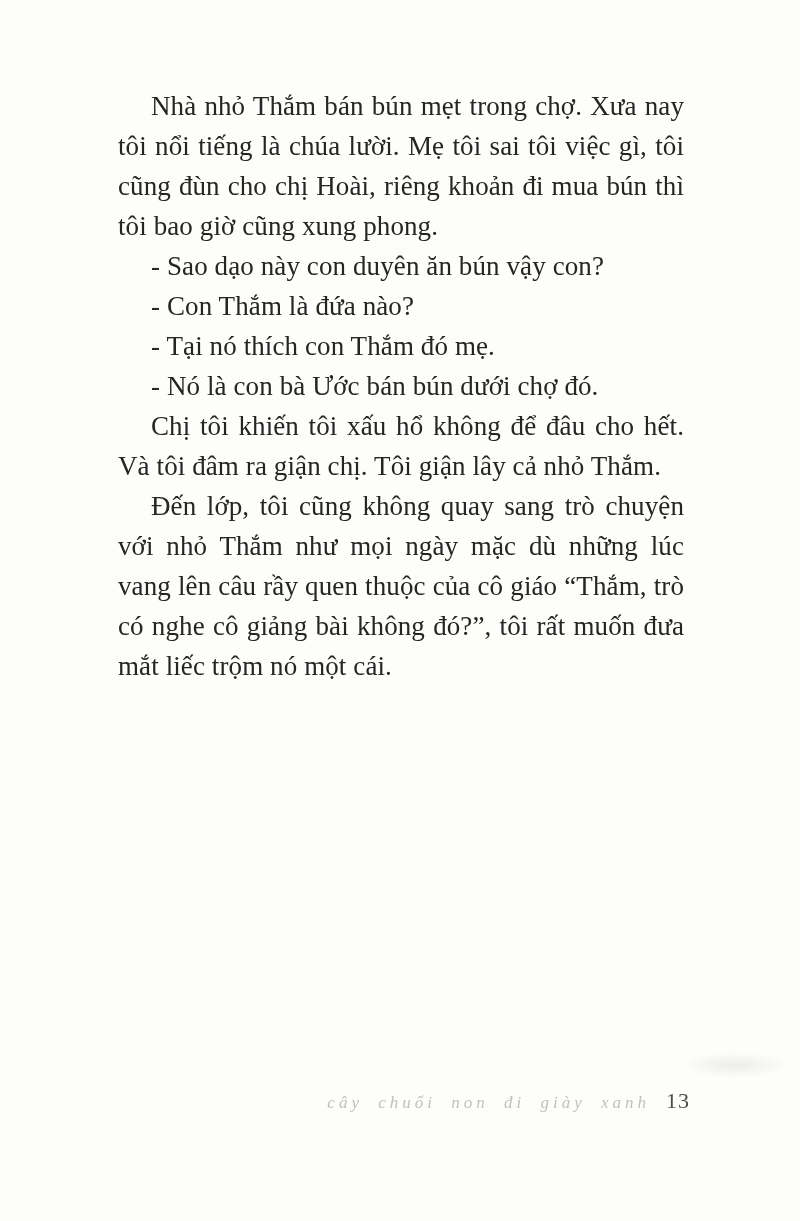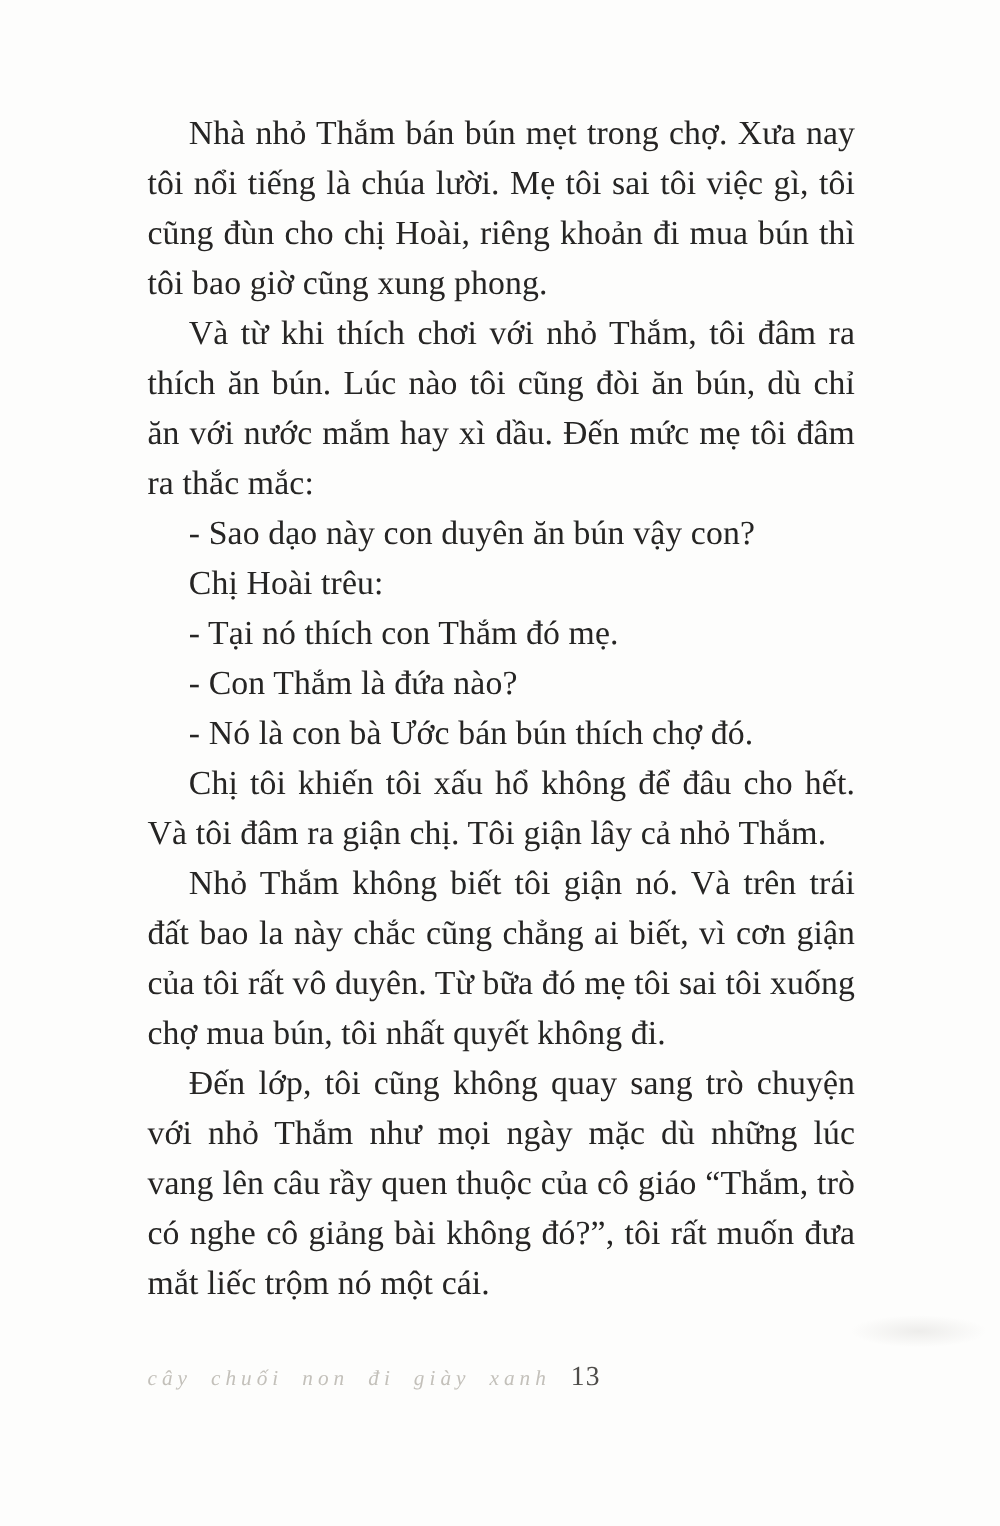--- a/index.html
+++ b/index.html
@@ -68,7 +68,6 @@
 
   <div class="text-block">
     <p>Nhà nhỏ Thắm bán bún mẹt trong chợ. Xưa nay tôi nổi tiếng là chúa lười. Mẹ tôi sai tôi việc gì, tôi cũng đùn cho chị Hoài, riêng khoản đi mua bún thì tôi bao giờ cũng xung phong.</p>
-    <p>Và từ khi thích chơi với nhỏ Thắm, tôi đâm ra thích ăn bún. Lúc nào tôi cũng đòi ăn bún, dù chỉ ăn với nước mắm hay xì dầu. Đến mức mẹ tôi đâm ra thắc mắc:</p>
     <p>- Sao dạo này con duyên ăn bún vậy con?</p>
     <p>Chị Hoài trêu:</p>
     <p>- Tại nó thích con Thắm đó mẹ.</p>

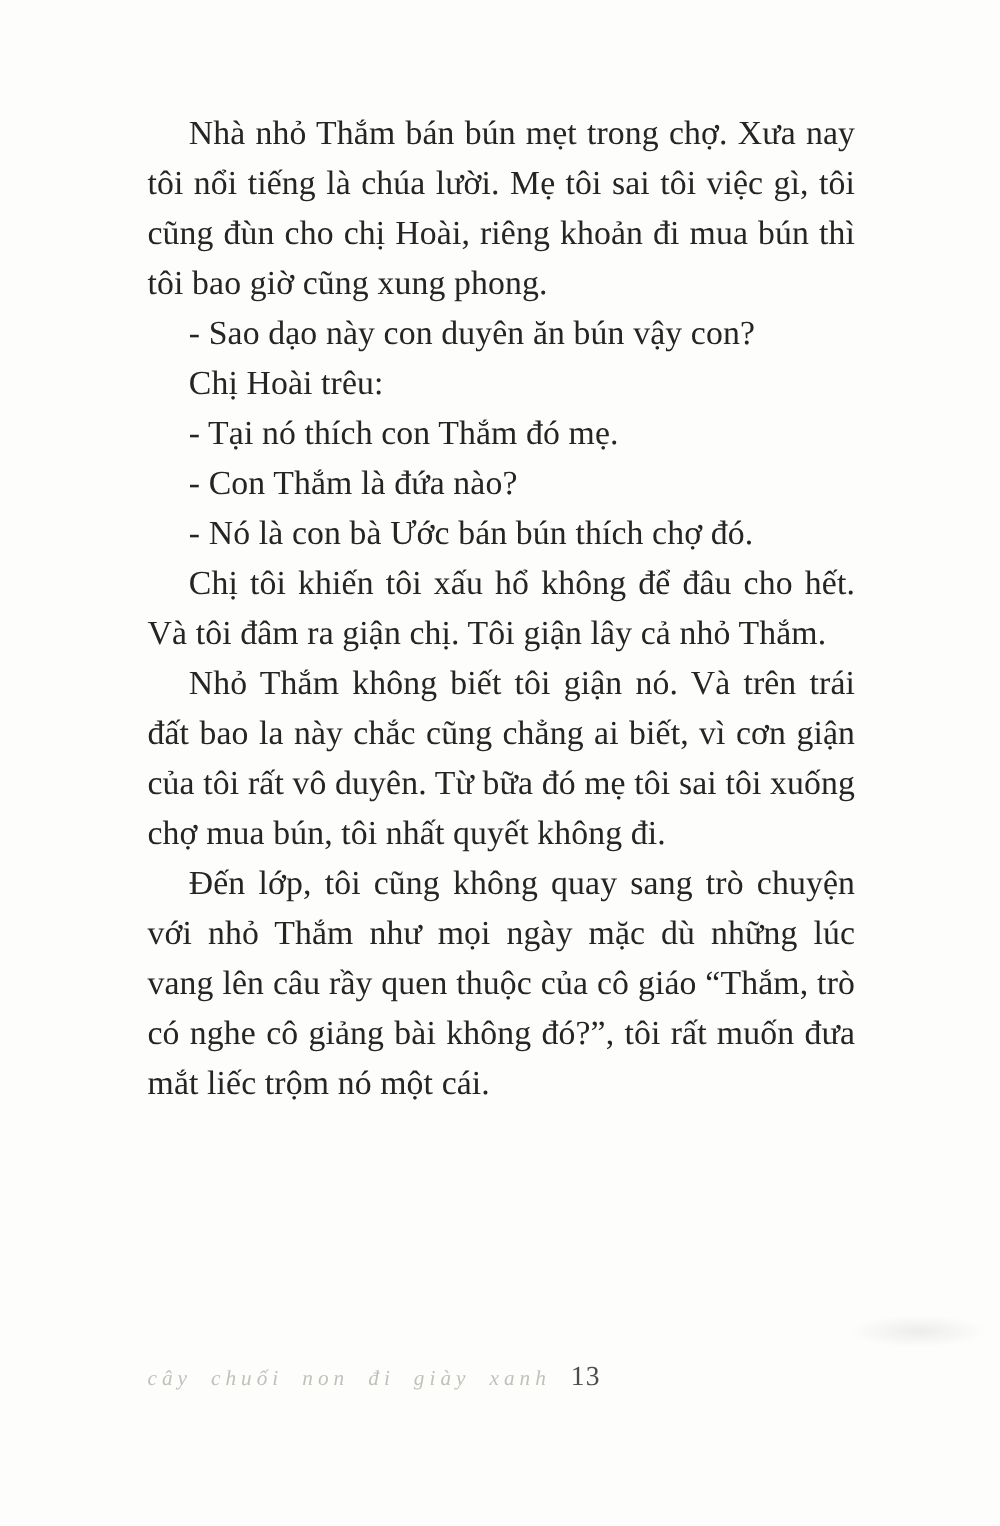--- a/index.html
+++ b/index.html
@@ -69,7 +69,6 @@
   <div class="text-block">
     <p>Nhà nhỏ Thắm bán bún mẹt trong chợ. Xưa nay tôi nổi tiếng là chúa lười. Mẹ tôi sai tôi việc gì, tôi cũng đùn cho chị Hoài, riêng khoản đi mua bún thì tôi bao giờ cũng xung phong.</p>
     <p>- Sao dạo này con duyên ăn bún vậy con?</p>
-    <p>Chị Hoài trêu:</p>
     <p>- Tại nó thích con Thắm đó mẹ.</p>
     <p>- Con Thắm là đứa nào?</p>
     <p>- Nó là con bà Ước bán bún thích chợ đó.</p>

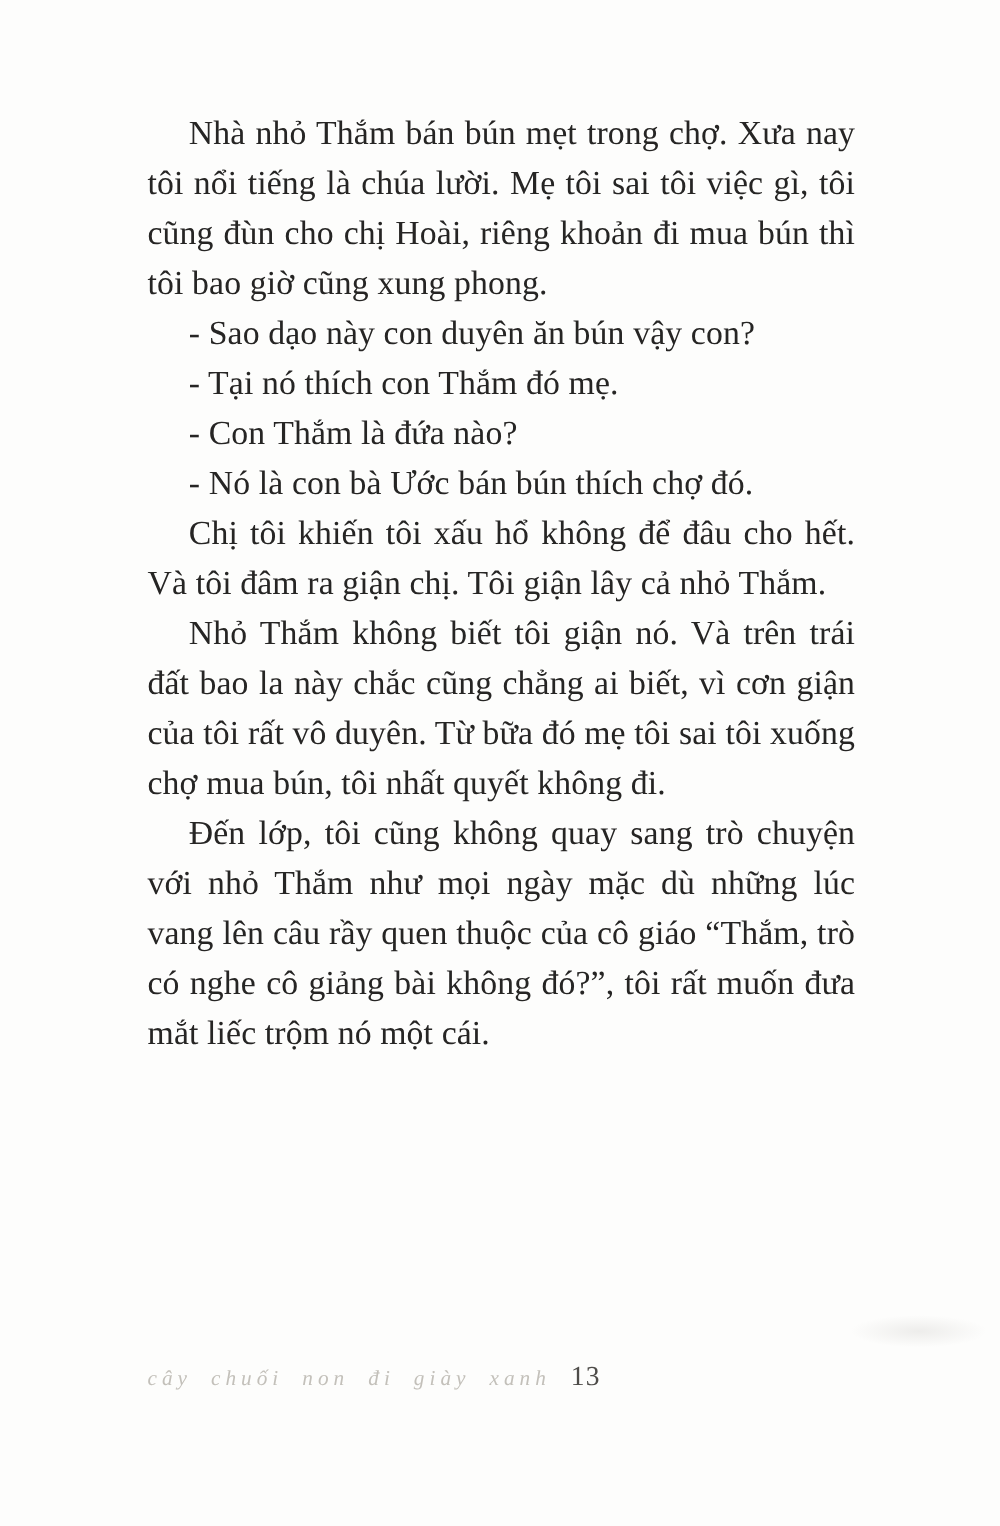--- a/index.html
+++ b/index.html
@@ -69,8 +69,8 @@
   <div class="text-block">
     <p>Nhà nhỏ Thắm bán bún mẹt trong chợ. Xưa nay tôi nổi tiếng là chúa lười. Mẹ tôi sai tôi việc gì, tôi cũng đùn cho chị Hoài, riêng khoản đi mua bún thì tôi bao giờ cũng xung phong.</p>
     <p>- Sao dạo này con duyên ăn bún vậy con?</p>
+    <p>- Con Thắm là đứa nào?</p>
     <p>- Tại nó thích con Thắm đó mẹ.</p>
-    <p>- Con Thắm là đứa nào?</p>
     <p>- Nó là con bà Ước bán bún thích chợ đó.</p>
     <p>Chị tôi khiến tôi xấu hổ không để đâu cho hết. Và tôi đâm ra giận chị. Tôi giận lây cả nhỏ Thắm.</p>
     <p>Nhỏ Thắm không biết tôi giận nó. Và trên trái đất bao la này chắc cũng chẳng ai biết, vì cơn giận của tôi rất vô duyên. Từ bữa đó mẹ tôi sai tôi xuống chợ mua bún, tôi nhất quyết không đi.</p>

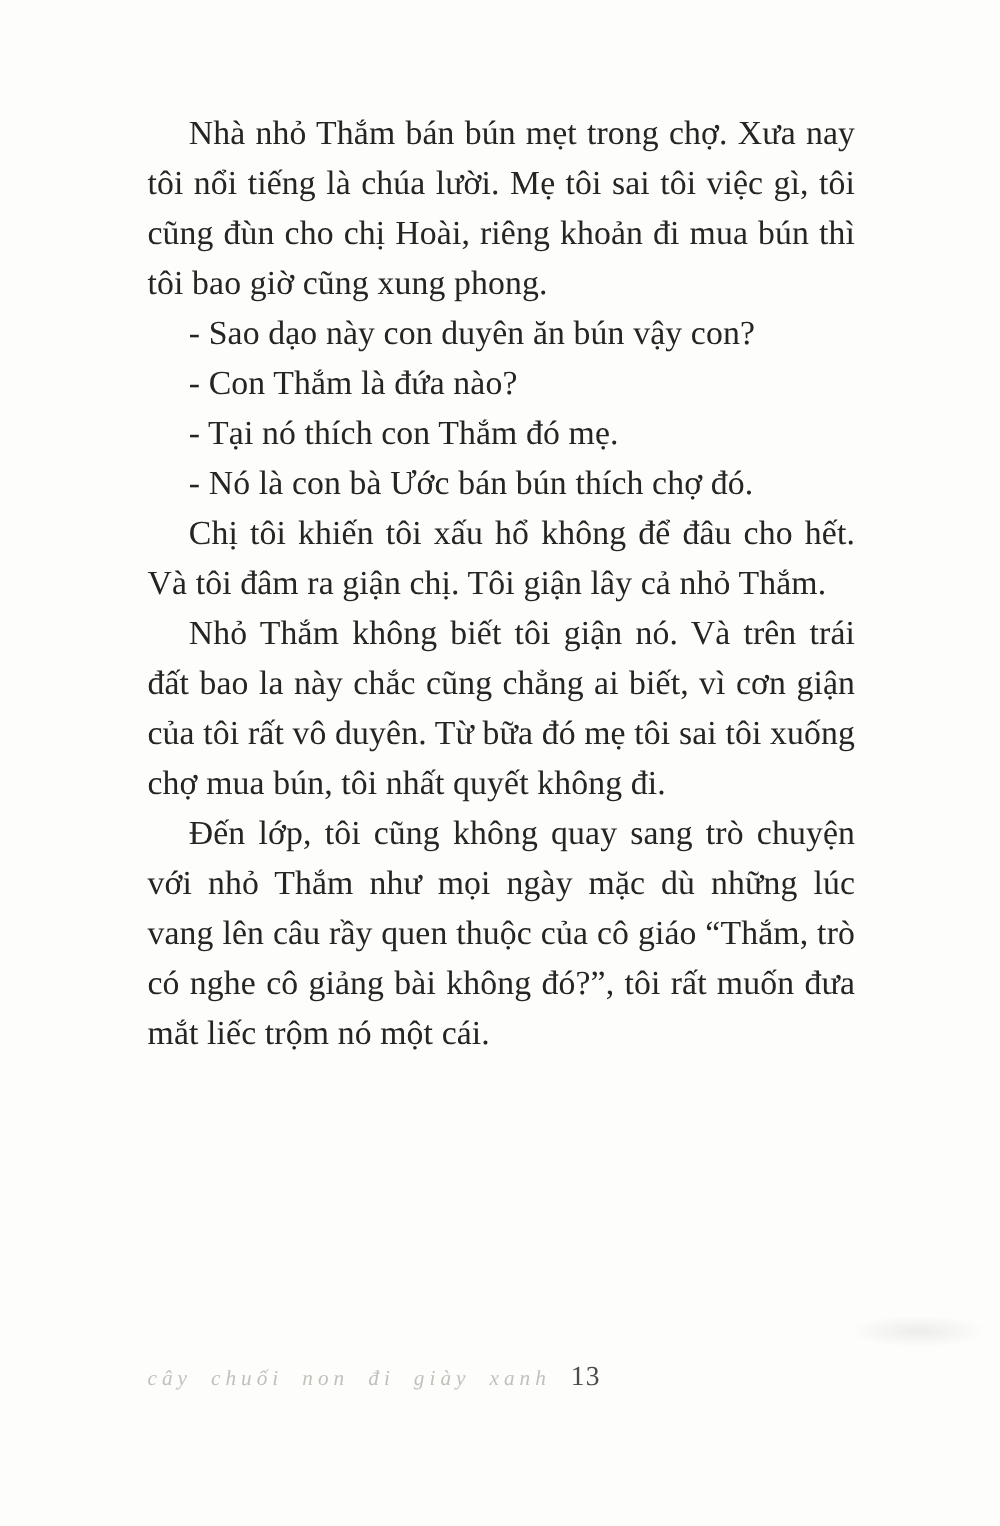--- a/index.html
+++ b/index.html
@@ -71,7 +71,7 @@
     <p>- Sao dạo này con duyên ăn bún vậy con?</p>
     <p>- Con Thắm là đứa nào?</p>
     <p>- Tại nó thích con Thắm đó mẹ.</p>
-    <p>- Nó là con bà Ước bán bún thích chợ đó.</p>
+    <p>- Nó là con bà Ước bán bún dưới chợ đó.</p>
     <p>Chị tôi khiến tôi xấu hổ không để đâu cho hết. Và tôi đâm ra giận chị. Tôi giận lây cả nhỏ Thắm.</p>
     <p>Nhỏ Thắm không biết tôi giận nó. Và trên trái đất bao la này chắc cũng chẳng ai biết, vì cơn giận của tôi rất vô duyên. Từ bữa đó mẹ tôi sai tôi xuống chợ mua bún, tôi nhất quyết không đi.</p>
     <p>Đến lớp, tôi cũng không quay sang trò chuyện với nhỏ Thắm như mọi ngày mặc dù những lúc vang lên câu rầy quen thuộc của cô giáo “Thắm, trò có nghe cô giảng bài không đó?”, tôi rất muốn đưa mắt liếc trộm nó một cái.</p>

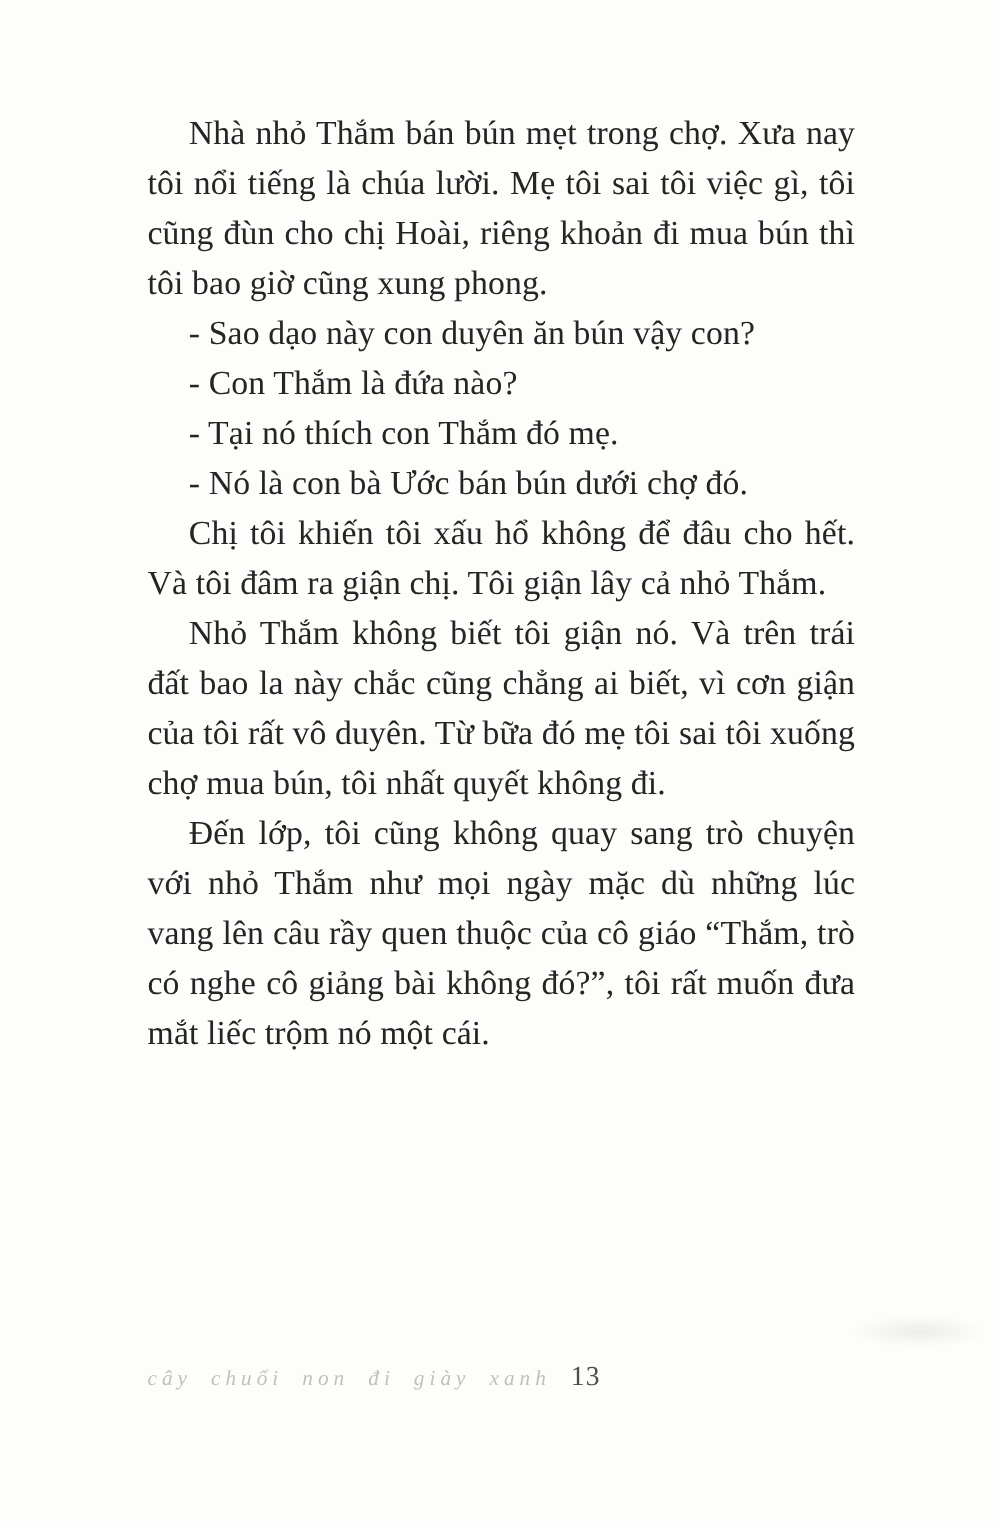--- a/index.html
+++ b/index.html
@@ -73,7 +73,6 @@
     <p>- Tại nó thích con Thắm đó mẹ.</p>
     <p>- Nó là con bà Ước bán bún dưới chợ đó.</p>
     <p>Chị tôi khiến tôi xấu hổ không để đâu cho hết. Và tôi đâm ra giận chị. Tôi giận lây cả nhỏ Thắm.</p>
-    <p>Nhỏ Thắm không biết tôi giận nó. Và trên trái đất bao la này chắc cũng chẳng ai biết, vì cơn giận của tôi rất vô duyên. Từ bữa đó mẹ tôi sai tôi xuống chợ mua bún, tôi nhất quyết không đi.</p>
     <p>Đến lớp, tôi cũng không quay sang trò chuyện với nhỏ Thắm như mọi ngày mặc dù những lúc vang lên câu rầy quen thuộc của cô giáo “Thắm, trò có nghe cô giảng bài không đó?”, tôi rất muốn đưa mắt liếc trộm nó một cái.</p>
   </div>
 

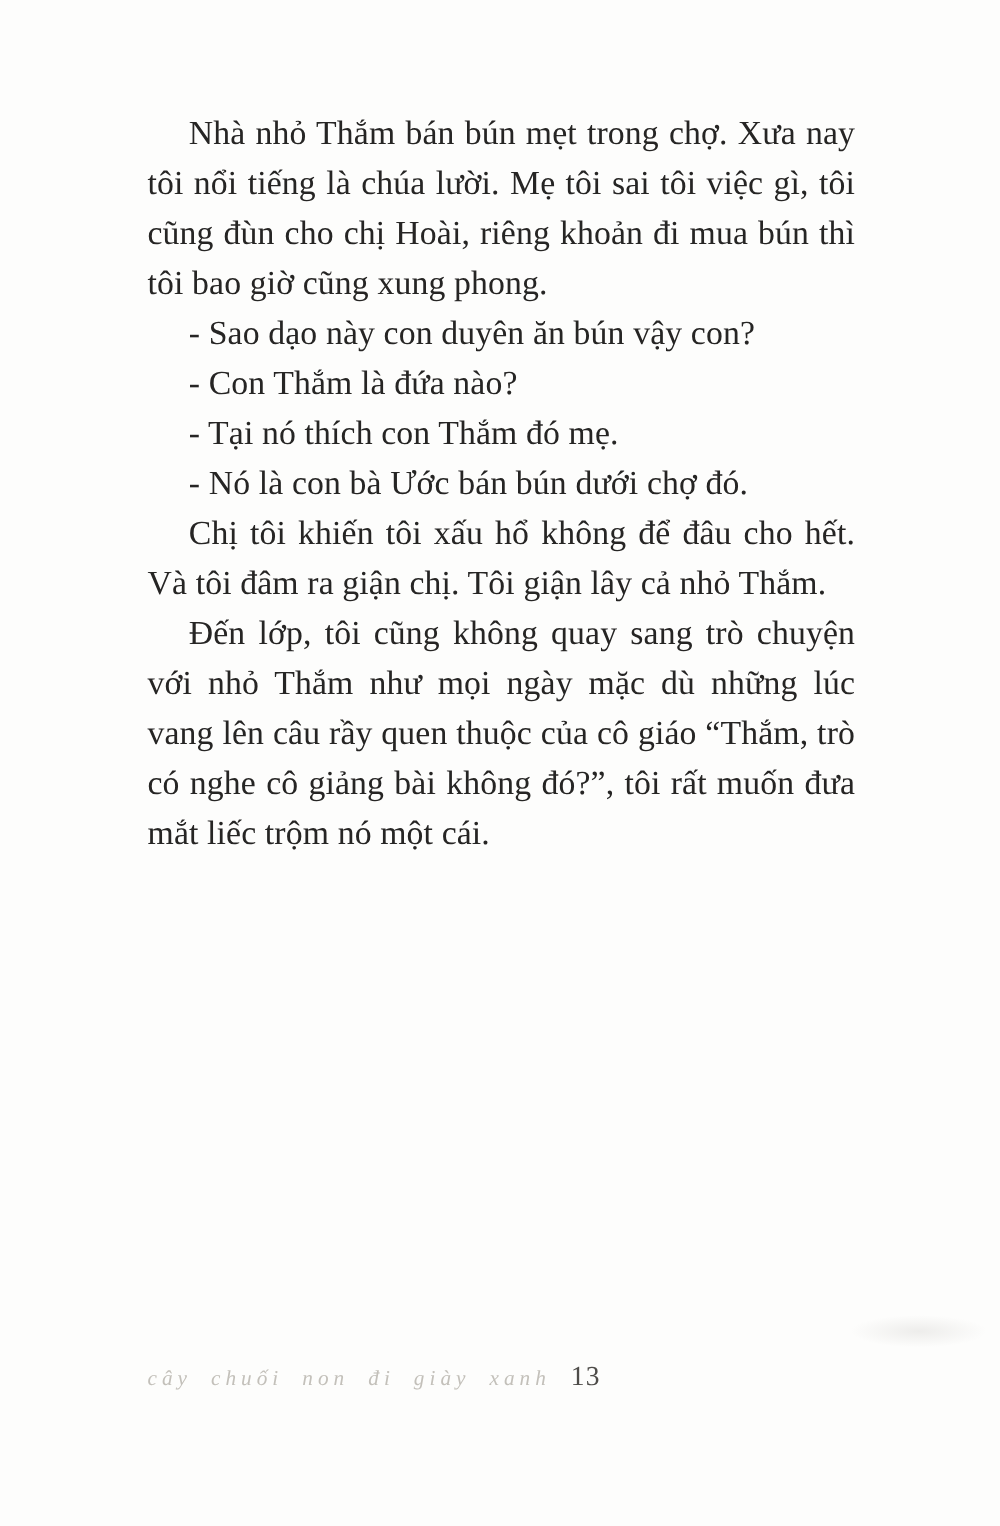--- a/index.html
+++ b/index.html
@@ -36,6 +36,7 @@
     left: 118px;
     top: 1088px;
     width: 572px;
+    text-align: right;
     white-space: nowrap;
   }
   .running-title {

